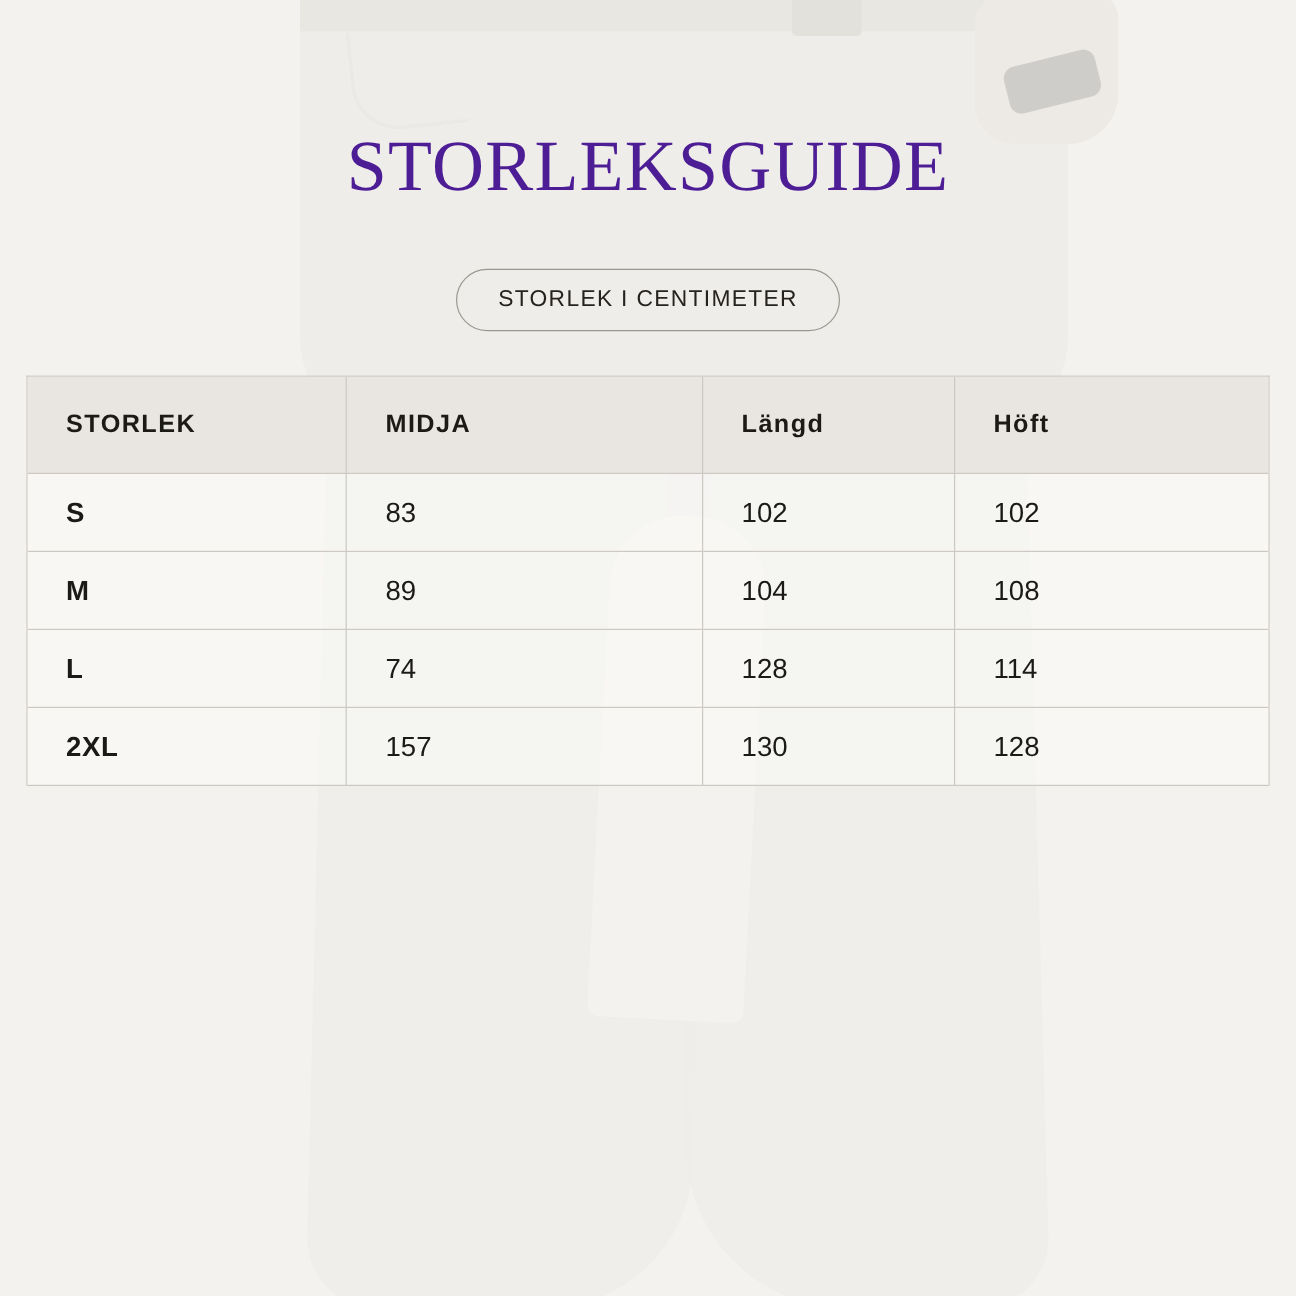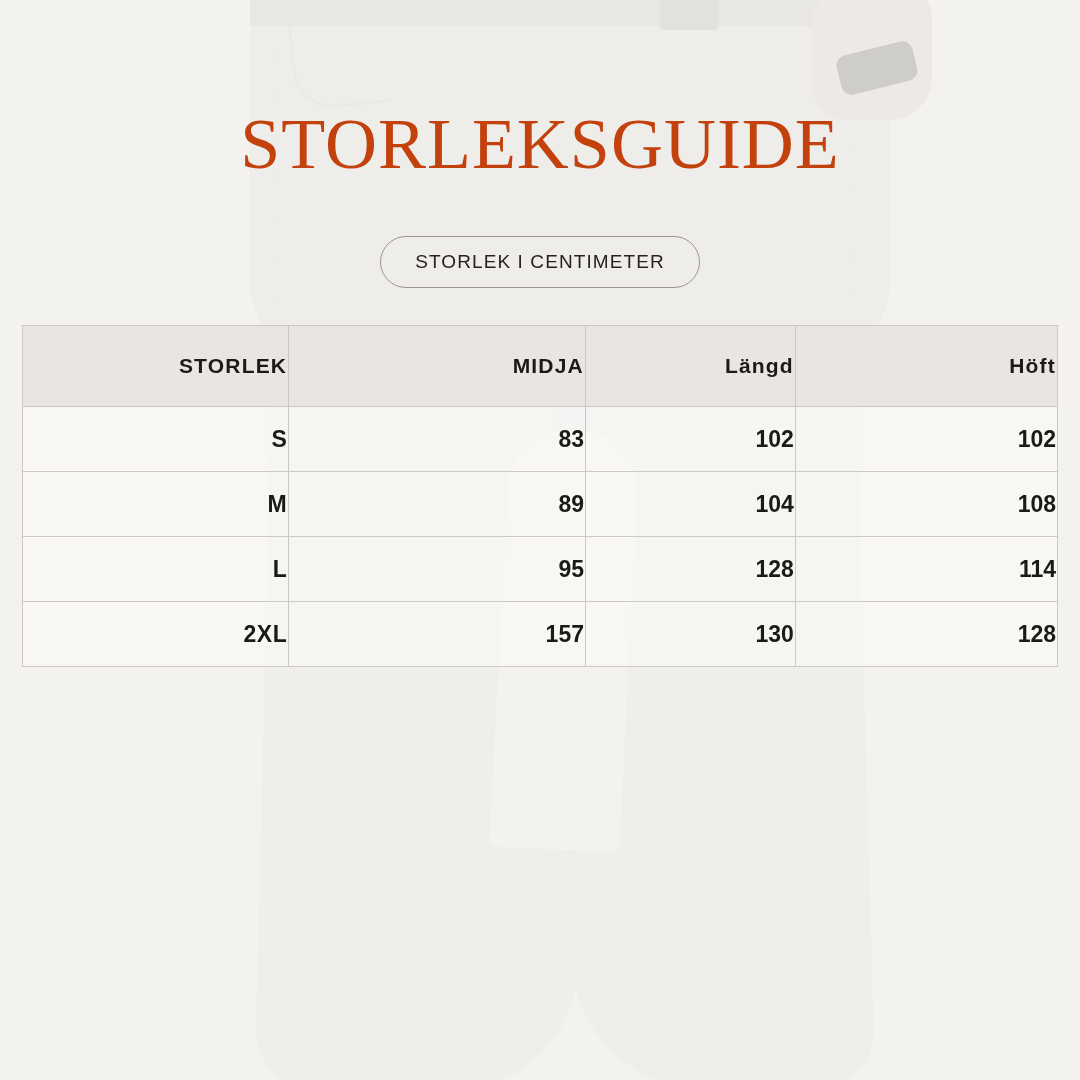--- a/index.html
+++ b/index.html
@@ -132,9 +132,9 @@
   .title {
     text-align: center;
     font-family: "Liberation Serif", serif;
-    font-size: 72px;
+    font-size: 60px;
     letter-spacing: 1px;
-    color: #c2410c;
+    color: #4c1d95;
     margin: 0;
     padding-top: 108px;
     line-height: 1;

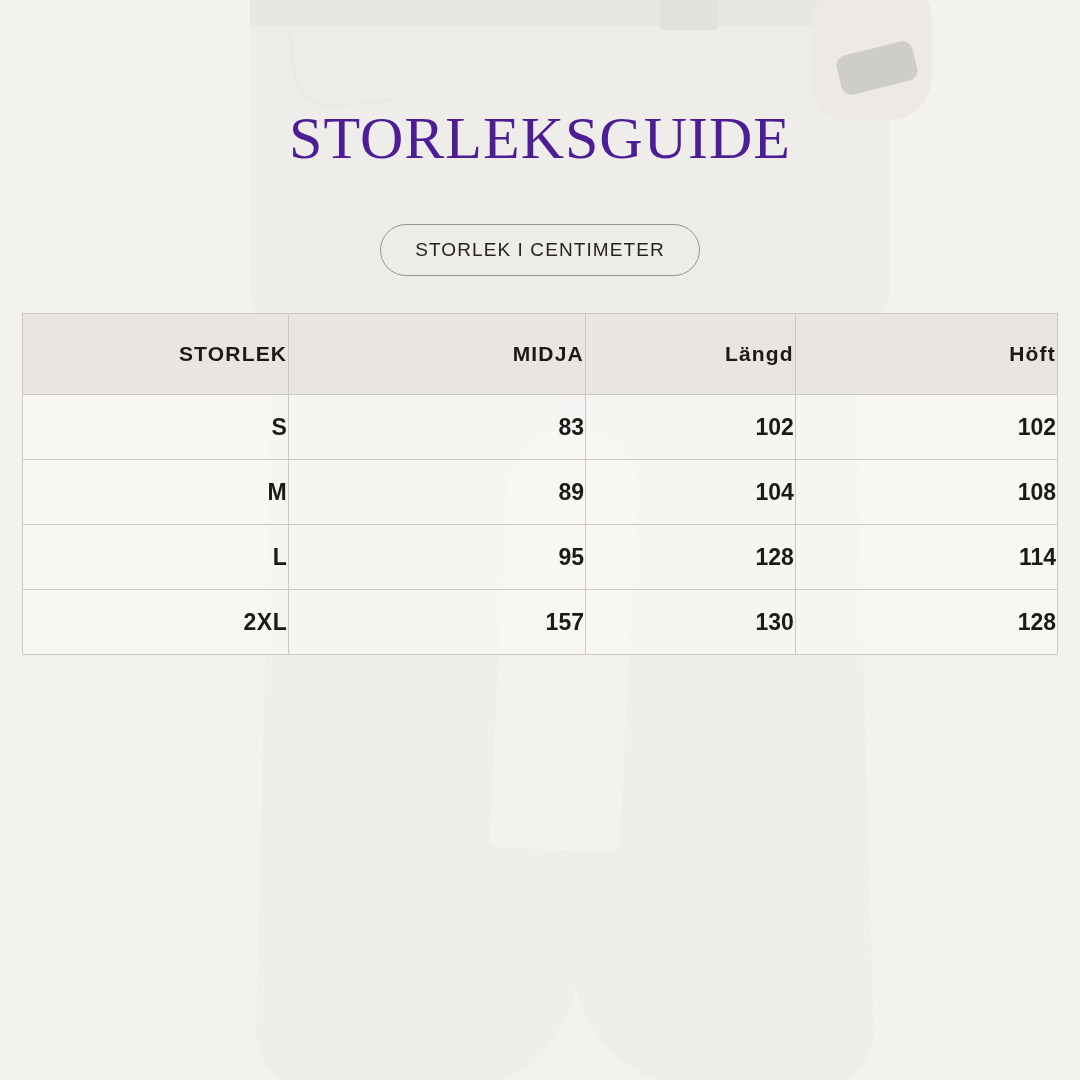--- a/index.html
+++ b/index.html
@@ -172,7 +172,7 @@
   table.size-table td {
     border-right: 1px solid #cdc9c2;
     border-bottom: 1px solid #cdc9c2;
-    text-align: right;
+    text-align: left;
     color: #1c1a17;
     padding-left: 32px;
   }

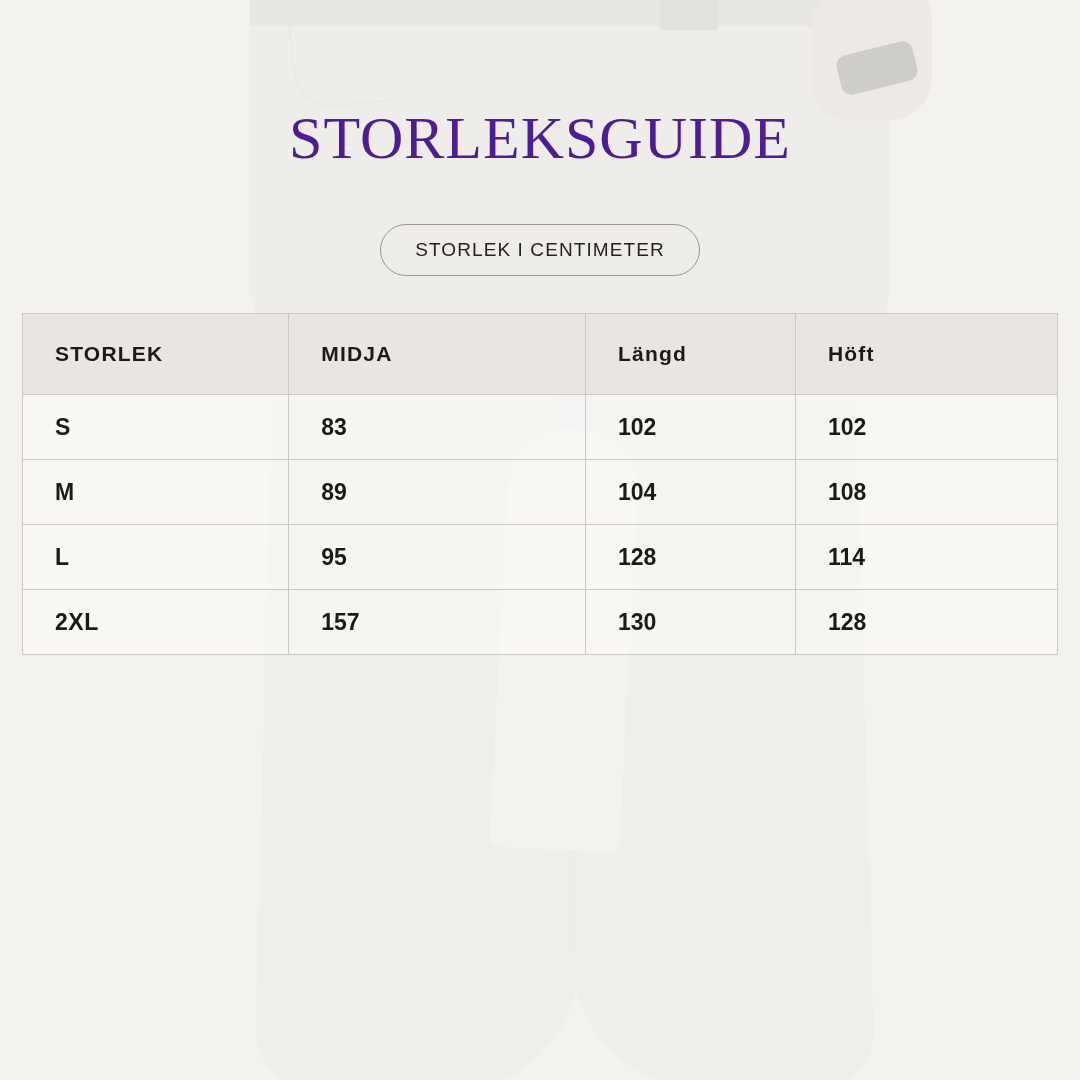--- a/index.html
+++ b/index.html
@@ -190,7 +190,7 @@
   table.size-table tbody td {
     height: 62px;
     font-size: 23px;
-    font-weight: 700;
+    font-weight: 400;
     background: rgba(250,249,247,.55);
   }
   table.size-table tbody td.size-col {

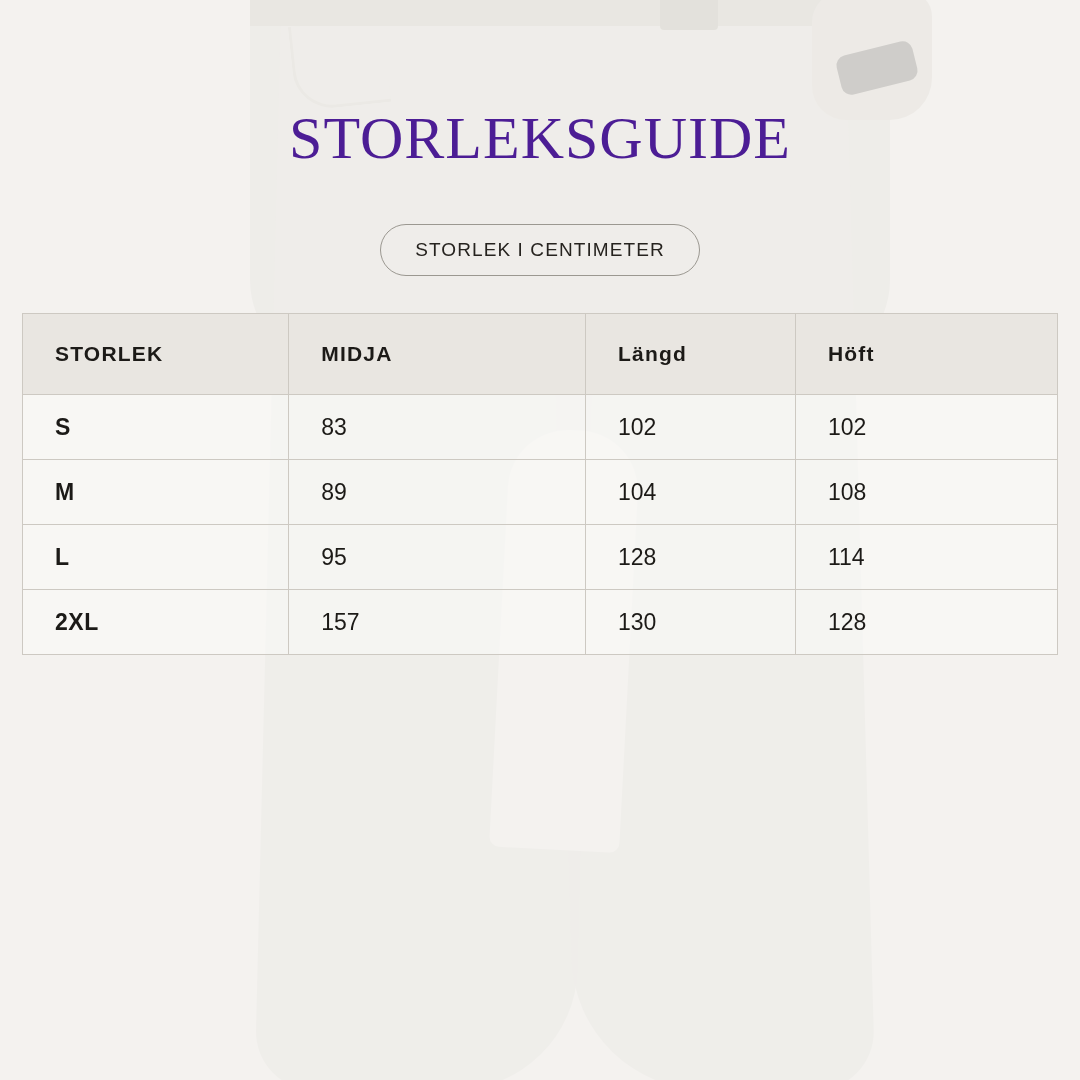--- a/index.html
+++ b/index.html
@@ -259,7 +259,7 @@
         </tr>
         <tr>
           <td class="size-col">L</td>
-          <td>95</td>
+          <td>74</td>
           <td>128</td>
           <td>114</td>
         </tr>

